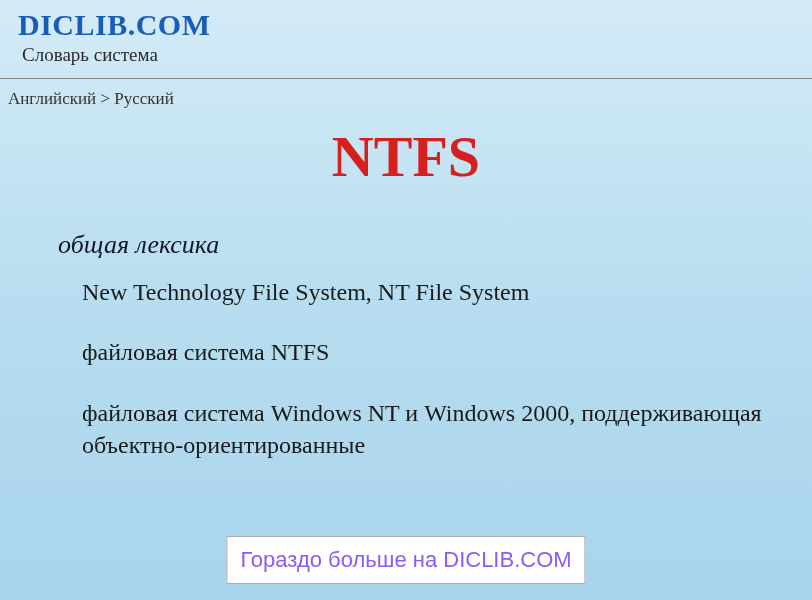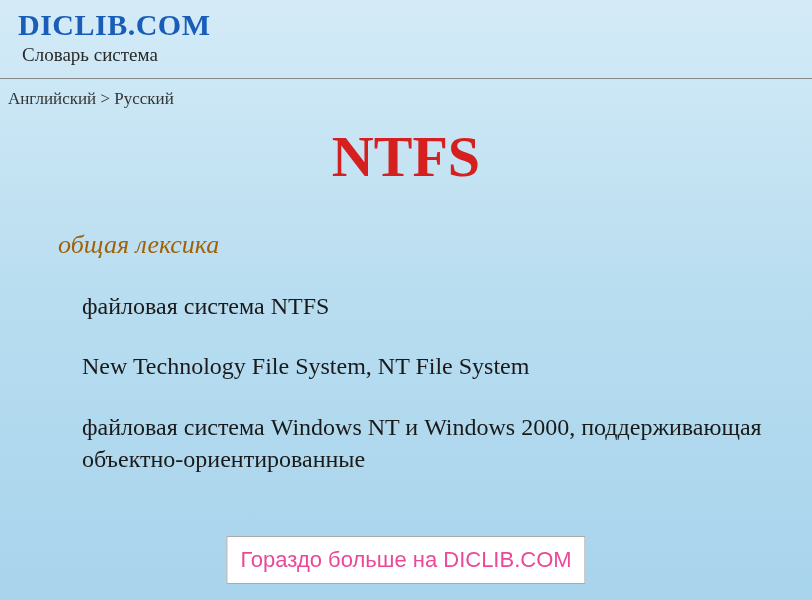--- a/index.html
+++ b/index.html
@@ -53,10 +53,10 @@
       padding: 0 48px 0 58px;
     }
     .category {
-      color: #a16207;
+      color: #0f172a;
       font-style: italic;
       font-size: 26px;
-      margin-bottom: 30px;
+      margin-bottom: 16px;
     }
     .definition {
       color: #1a1a1a;

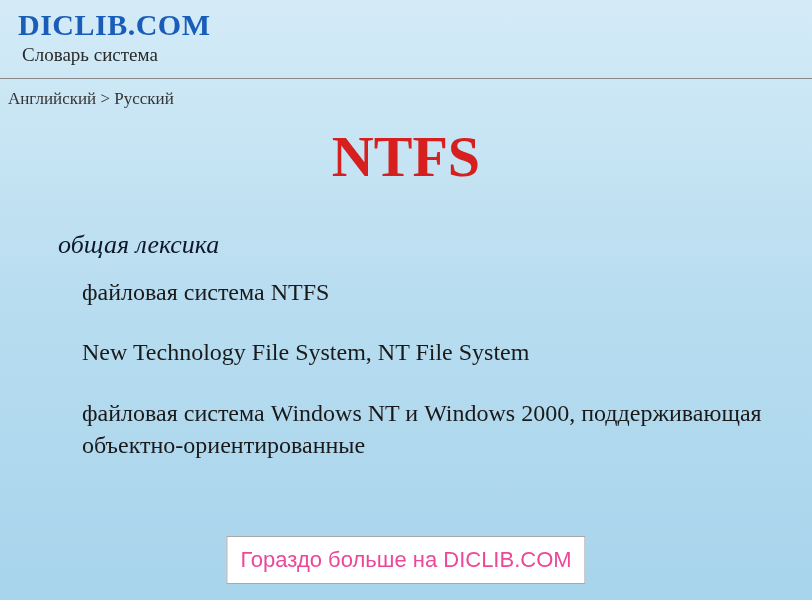--- a/index.html
+++ b/index.html
@@ -99,8 +99,8 @@
 
 <div class="content">
   <div class="category">общая лексика</div>
+  <div class="definition">New Technology File System, NT File System</div>
   <div class="definition">файловая система NTFS</div>
-  <div class="definition">New Technology File System, NT File System</div>
   <div class="definition">файловая система Windows NT и Windows 2000, поддерживающая объектно-ориентированные</div>
 </div>
 

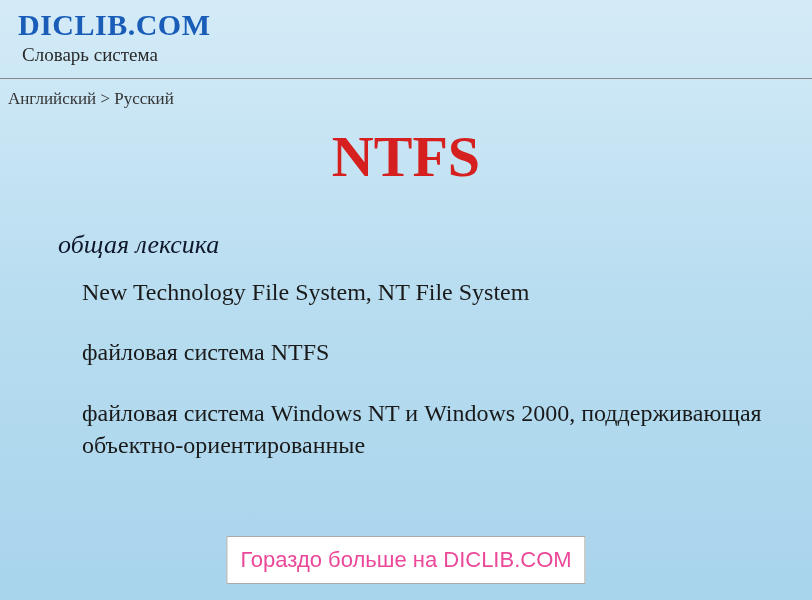--- a/index.html
+++ b/index.html
@@ -72,7 +72,7 @@
       transform: translateX(-50%);
       background: #ffffff;
       border: 1px solid #aaa;
-      color: #ec4899;
+      color: #8b5cf6;
       font-size: 22px;
       padding: 10px 13px;
       cursor: pointer;

